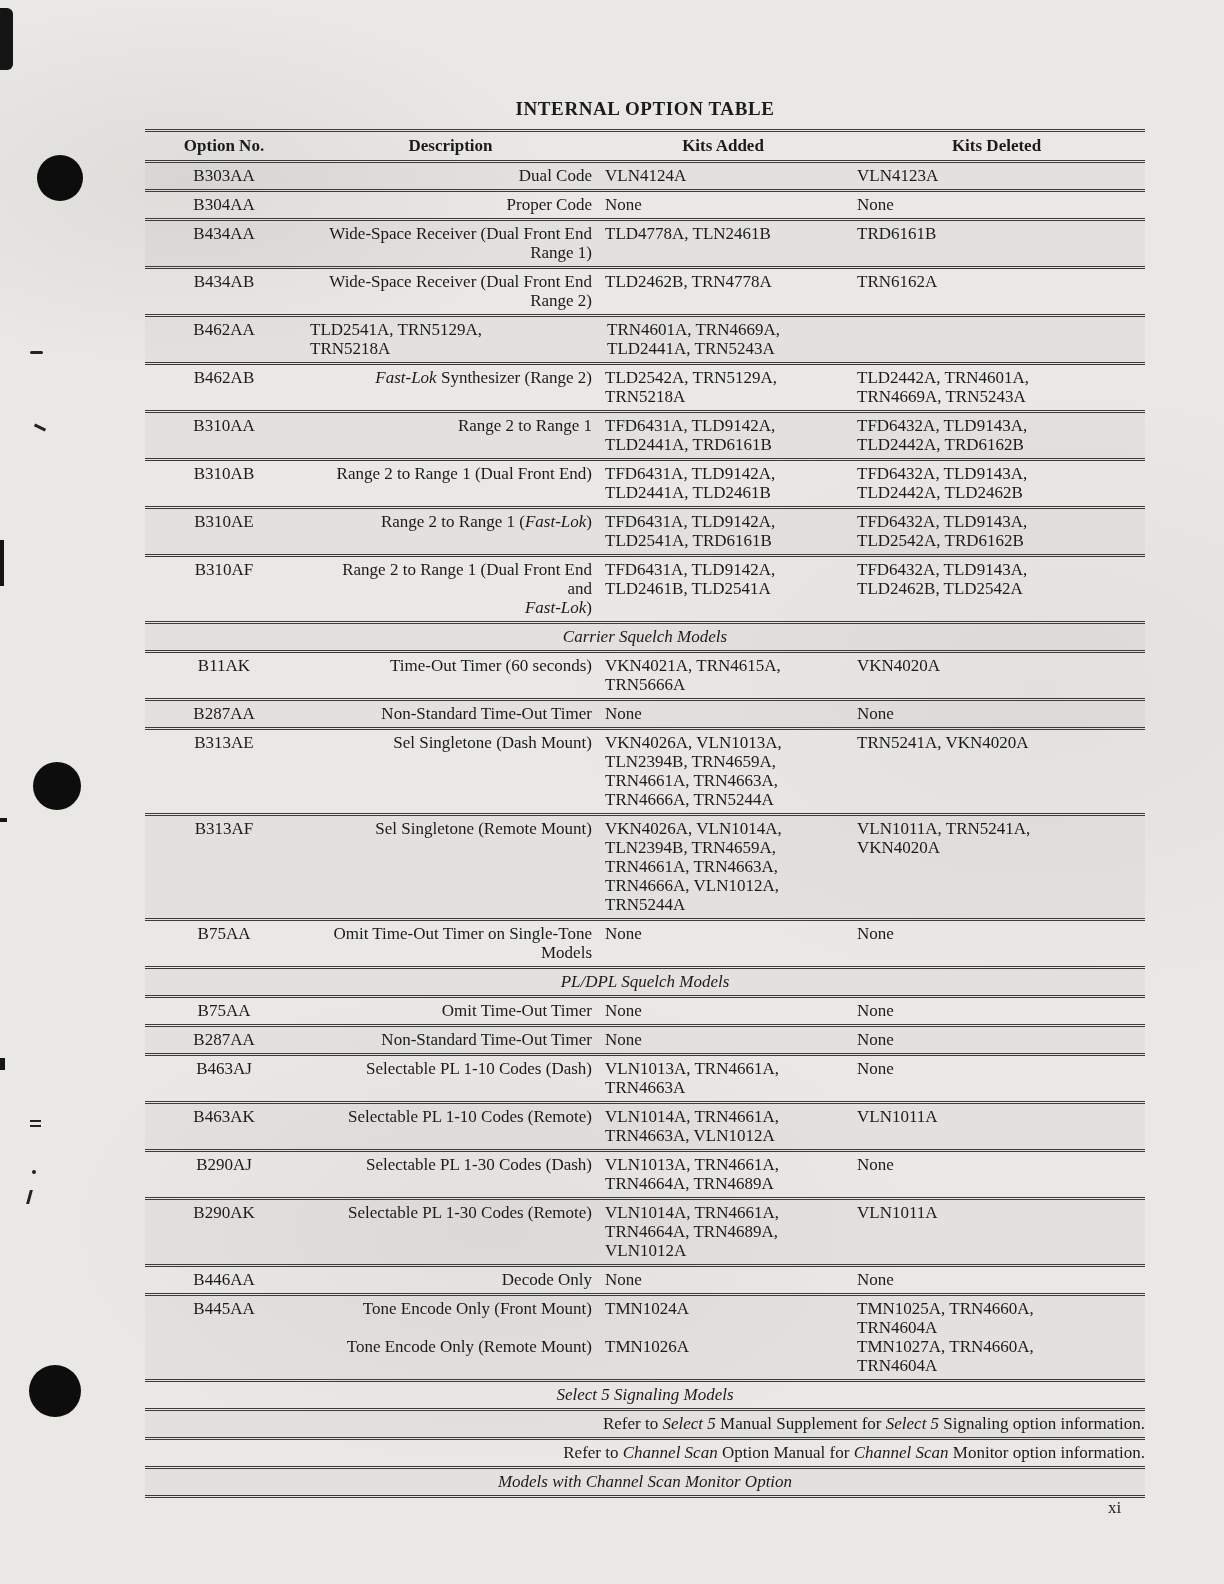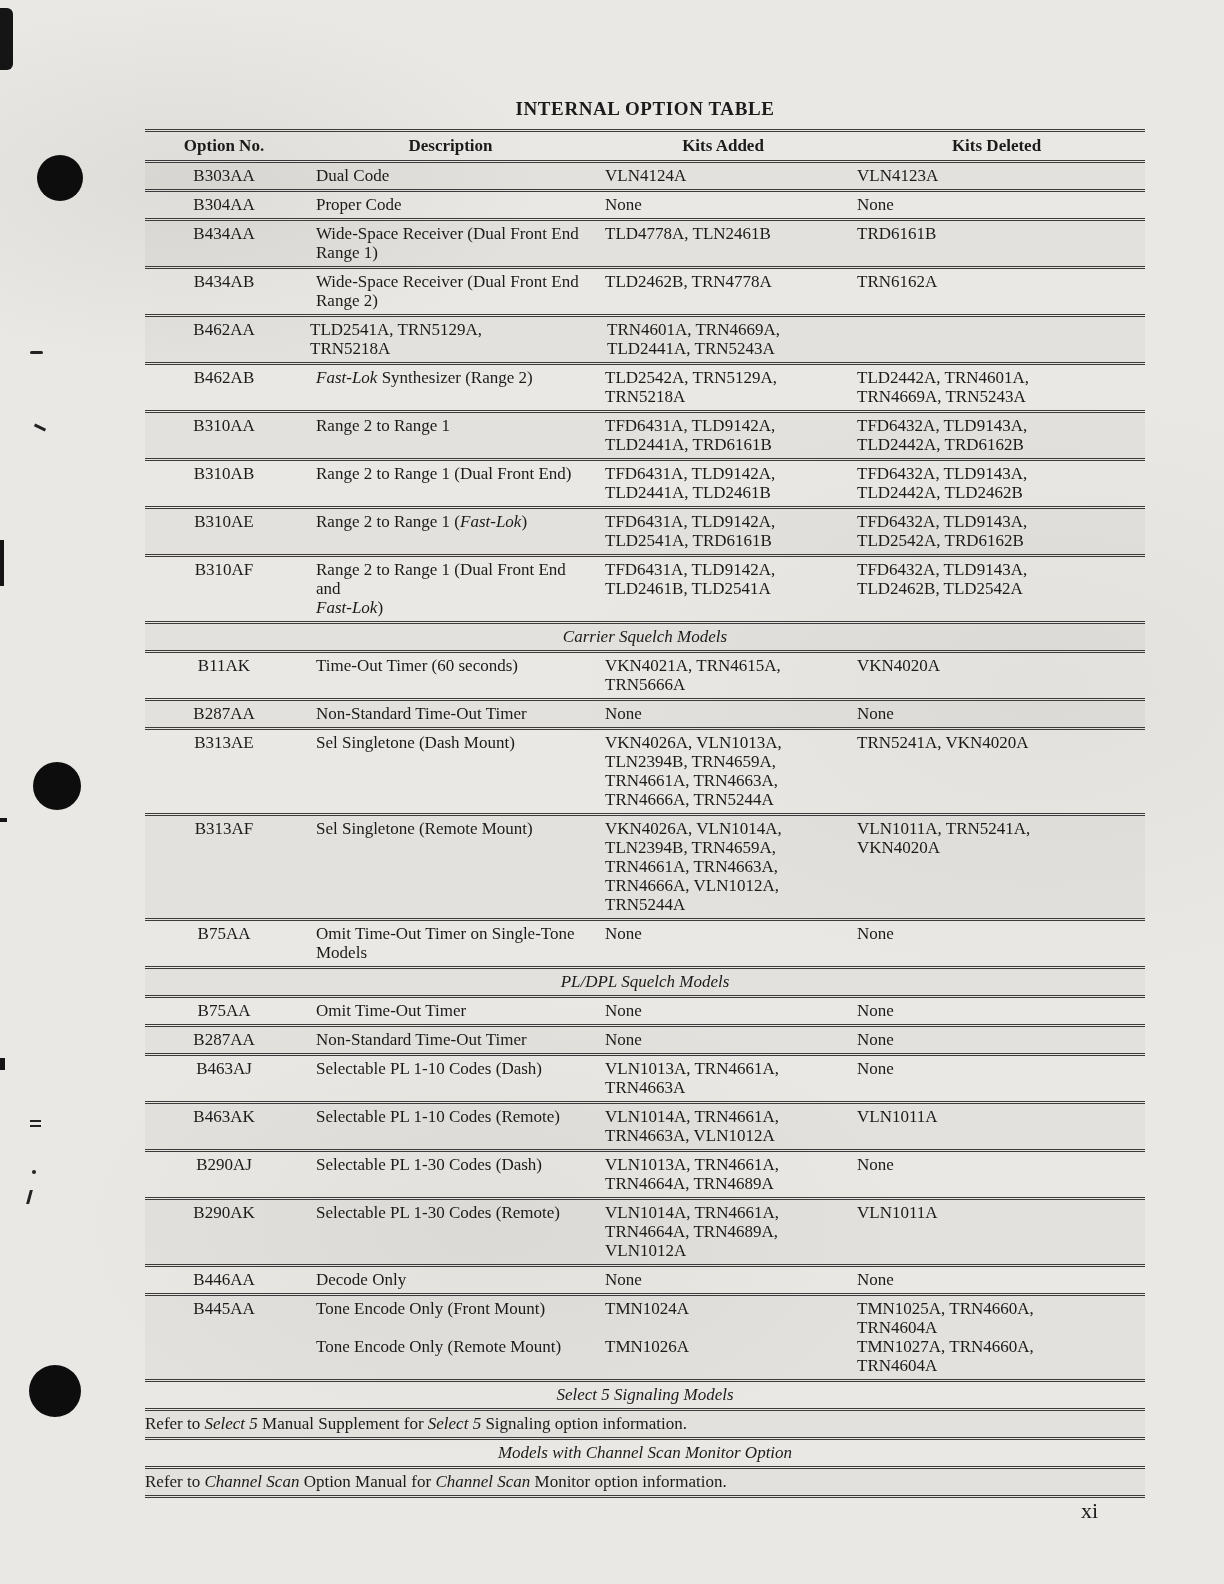--- a/index.html
+++ b/index.html
@@ -31,7 +31,7 @@
   [data-name="option-table-body"] .row:nth-child(odd) { background: rgba(100,100,90,0.05); }
   .cell { padding: 3px 6px 4px; }
   .opt-cell { text-align: center; }
-  .desc-cell { padding-left: 13px; }
+  .desc-cell { padding-left: 13px; text-align: right; }
   .added-cell { padding-left: 7px; }
   .deleted-cell { padding-left: 9px; font-family: Liberation Serif, serif; }
   .hcell { font-weight: bold; text-align: center; padding: 4px 2px 5px; }

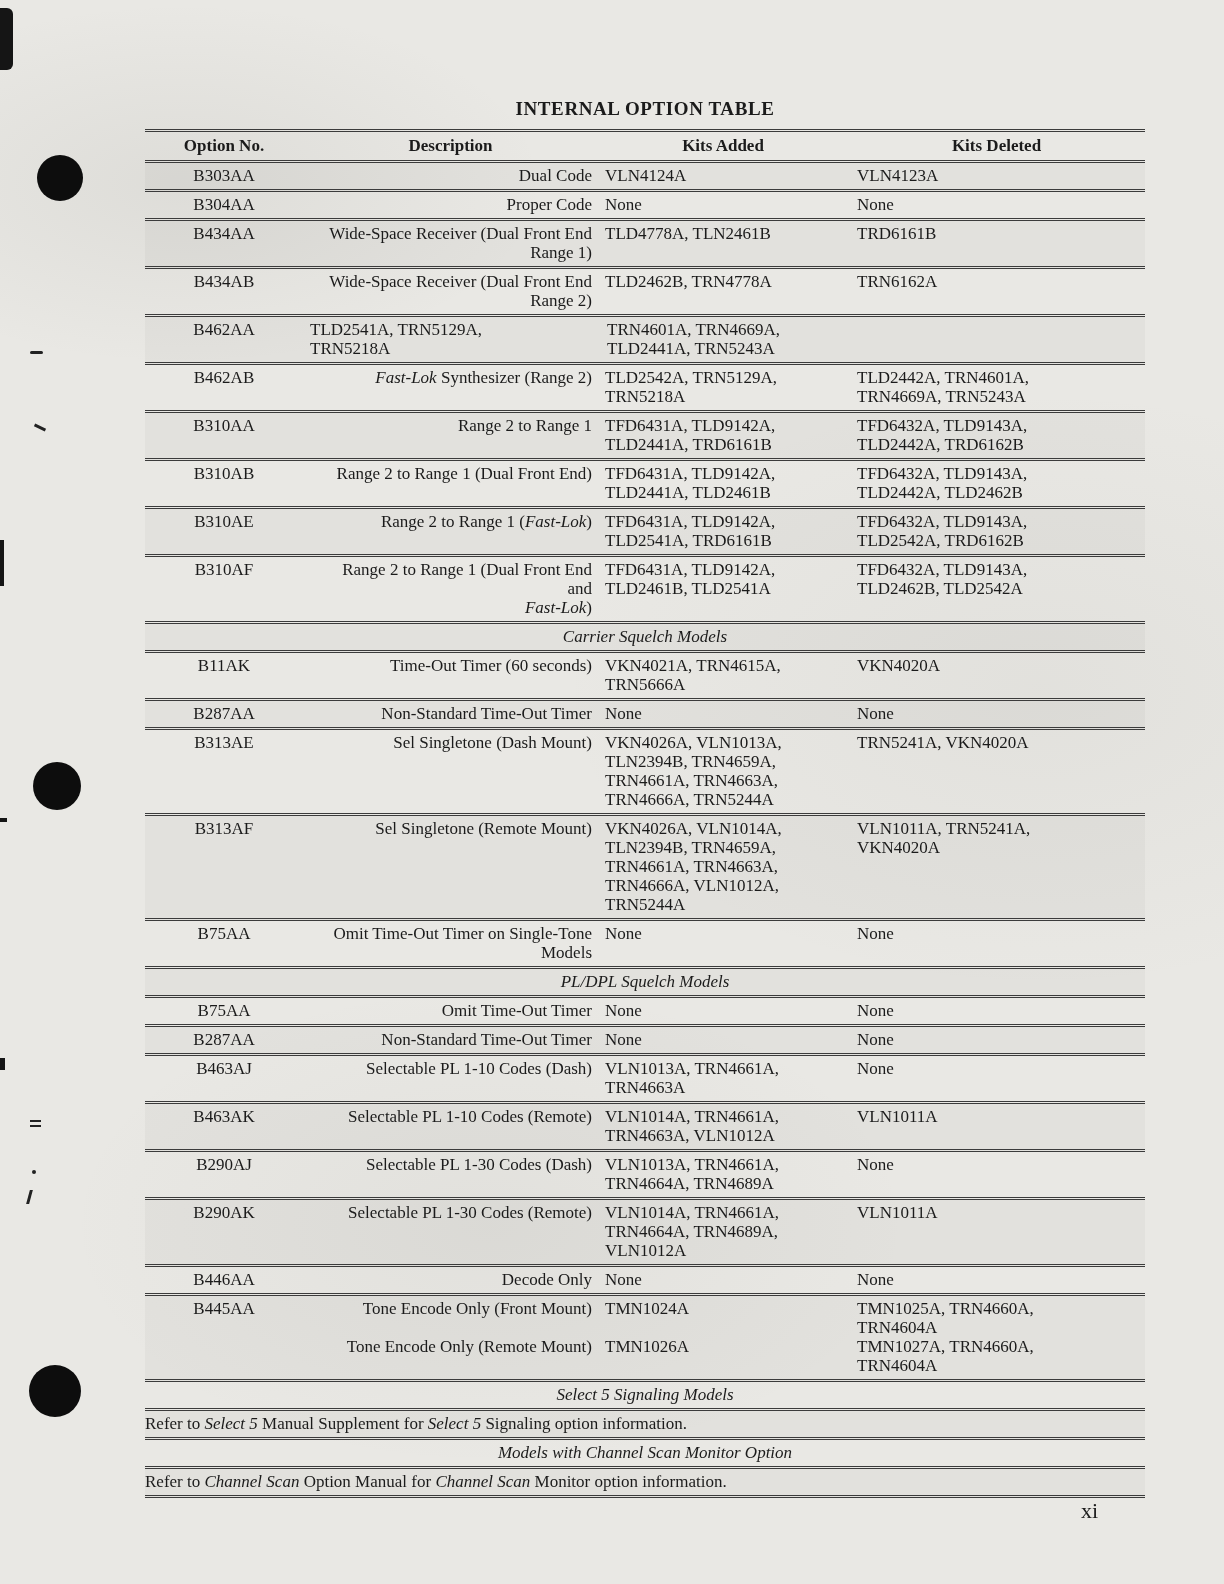--- a/index.html
+++ b/index.html
@@ -36,7 +36,7 @@
   .deleted-cell { padding-left: 9px; font-family: Liberation Serif, serif; }
   .hcell { font-weight: bold; text-align: center; padding: 4px 2px 5px; }
   .section-row { text-align: center; font-style: italic; padding: 3px 0 4px; }
-  .note-row { text-align: left; padding: 3px 0 4px; }
+  .note-row { text-align: right; padding: 3px 0 4px; }
   .line { min-height: 19px; }
   .page-number { position: absolute; left: 1081px; top: 1498px; font-size: 22px; }
   

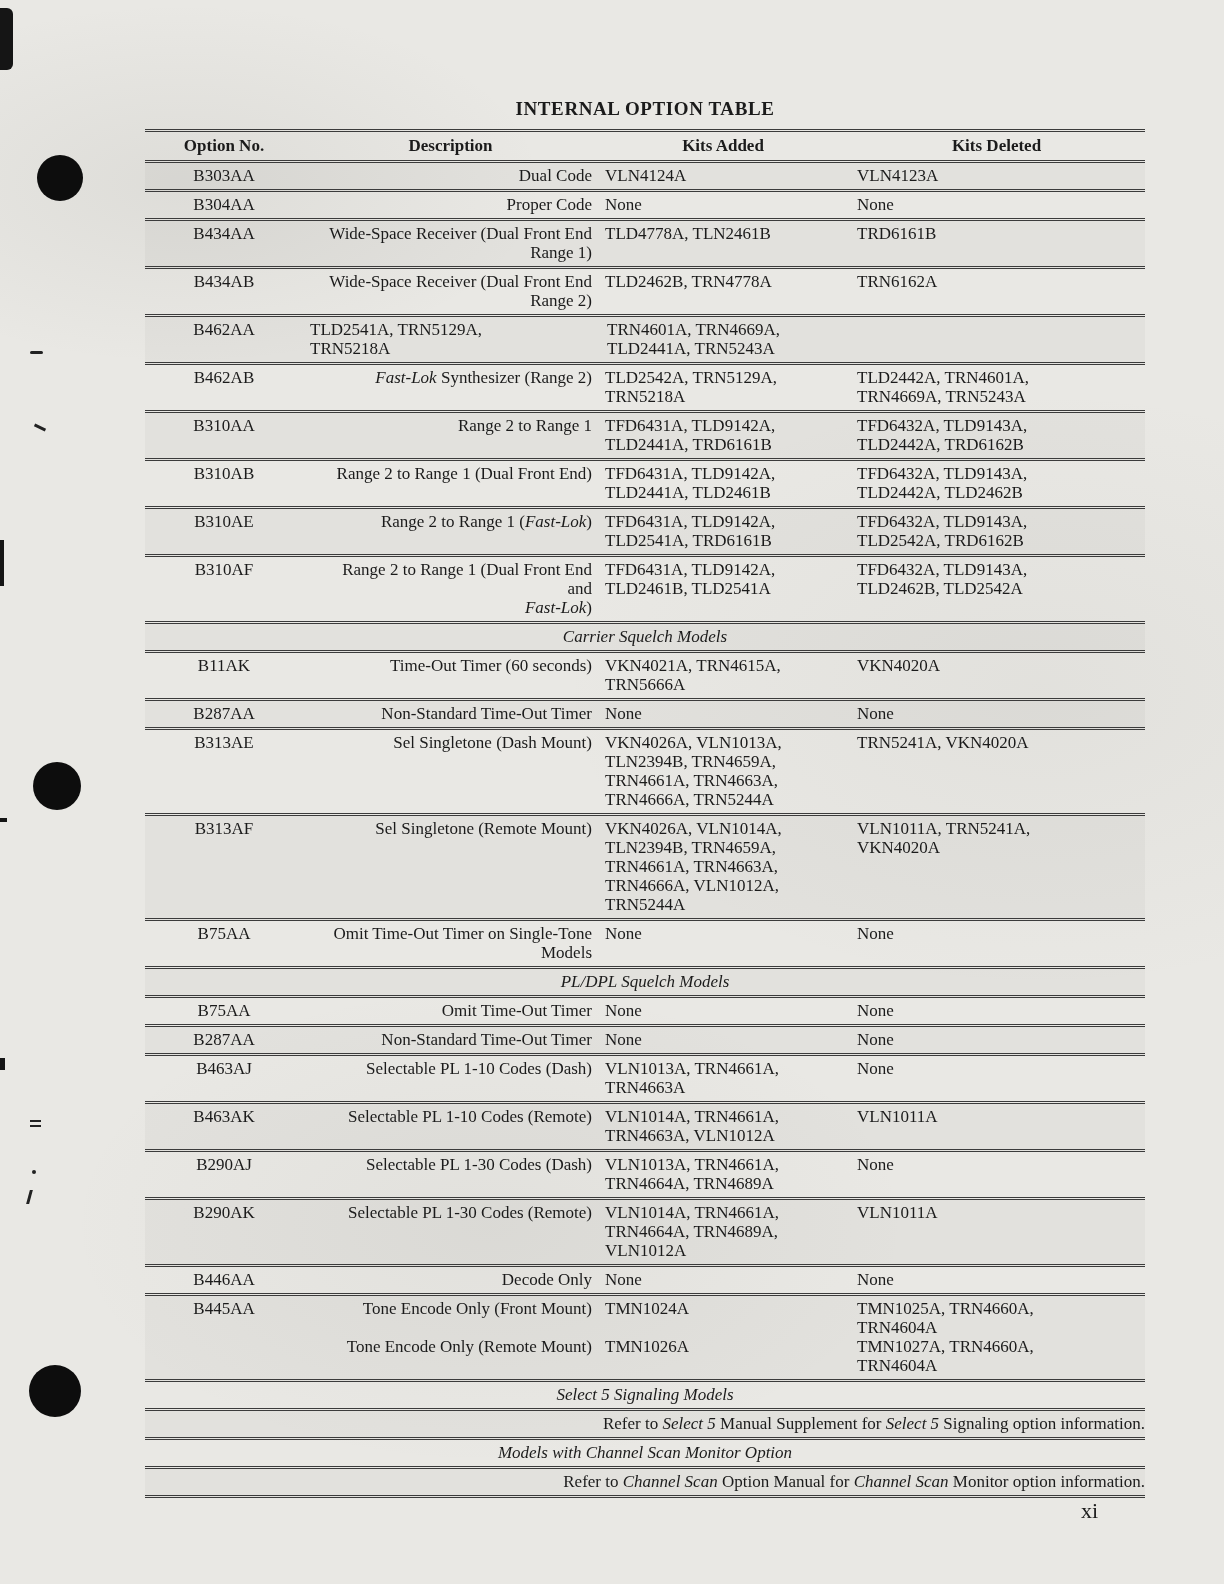--- a/index.html
+++ b/index.html
@@ -446,8 +446,8 @@
           </div>
           <div class="row section-row" data-name="section-header">Select 5 Signaling Models</div>
           <div class="row note-row" data-name="section-note">Refer to <i>Select 5</i> Manual Supplement for <i>Select 5</i> Signaling option information.</div>
+          <div class="row note-row" data-name="section-note">Refer to <i>Channel Scan</i> Option Manual for <i>Channel Scan</i> Monitor option information.</div>
           <div class="row section-row" data-name="section-header">Models with Channel Scan Monitor Option</div>
-          <div class="row note-row" data-name="section-note">Refer to <i>Channel Scan</i> Option Manual for <i>Channel Scan</i> Monitor option information.</div>
         </div>
     </div>
   </div>

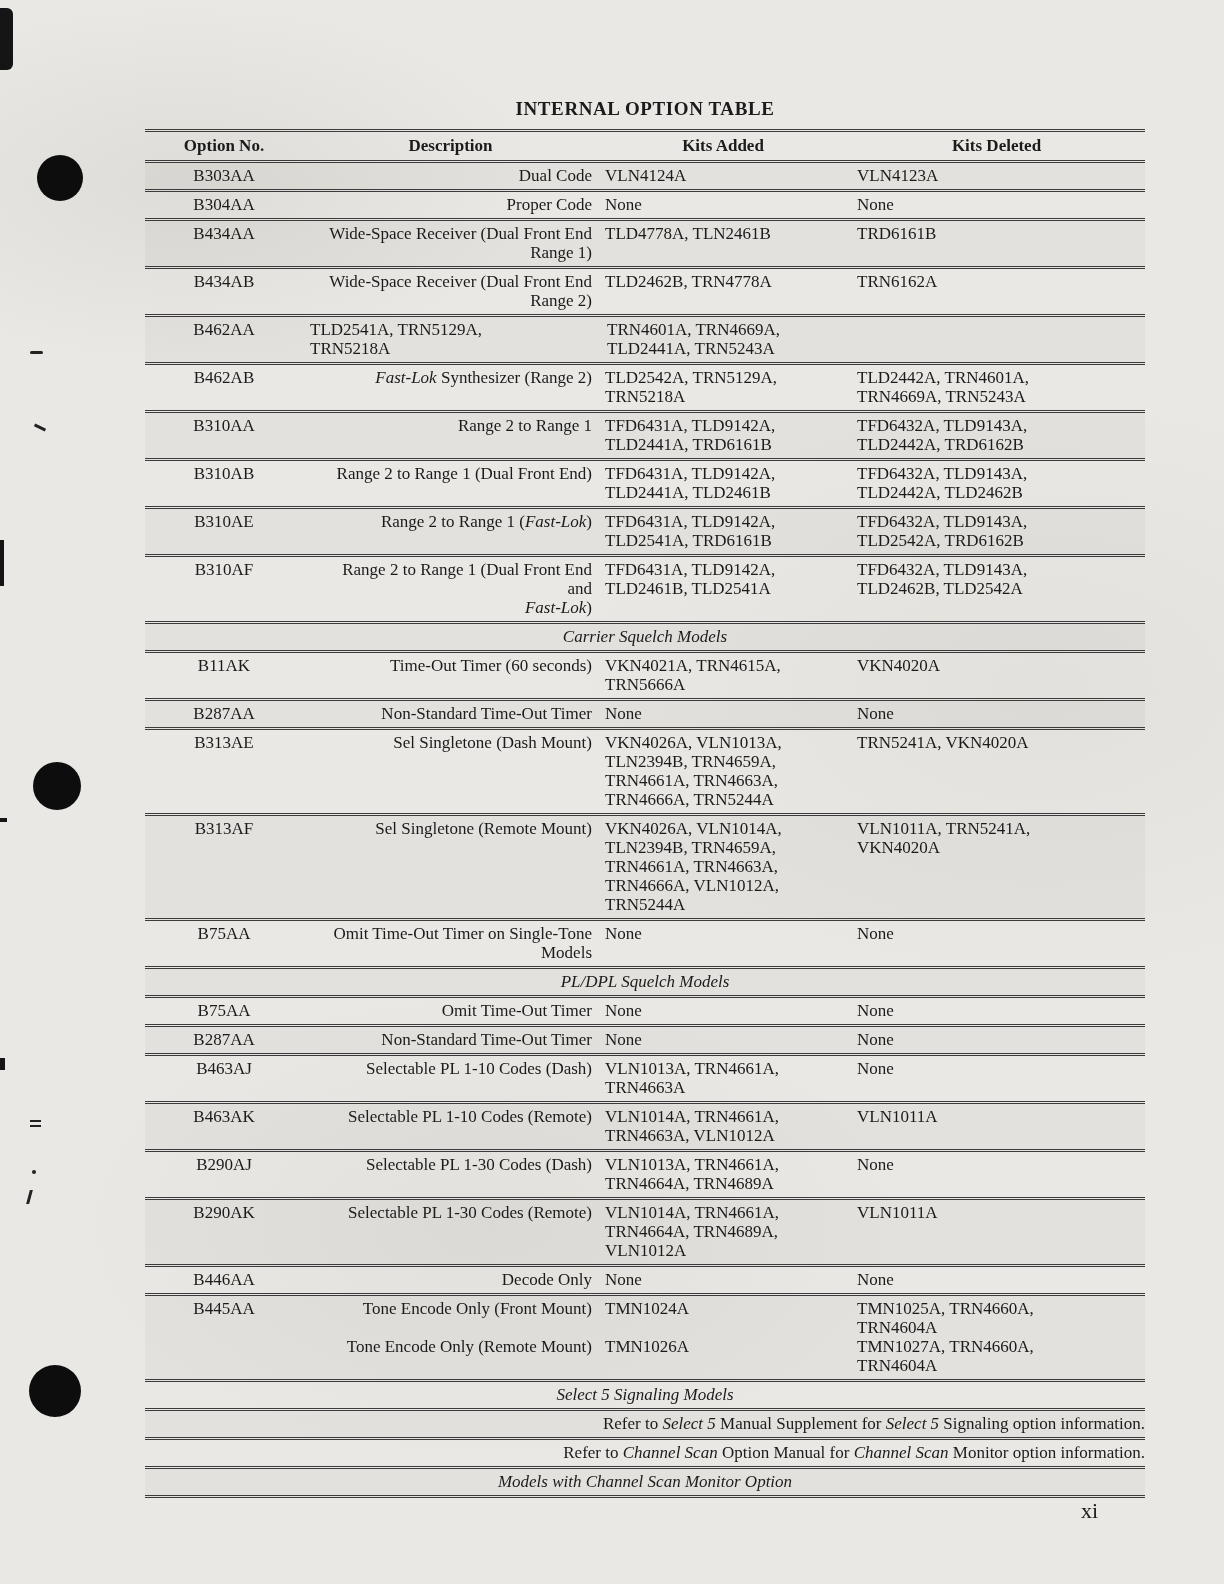--- a/index.html
+++ b/index.html
@@ -38,7 +38,7 @@
   .section-row { text-align: center; font-style: italic; padding: 3px 0 4px; }
   .note-row { text-align: right; padding: 3px 0 4px; }
   .line { min-height: 19px; }
-  .page-number { position: absolute; left: 1081px; top: 1498px; font-size: 22px; }
+  .page-number { position: absolute; left: 1108px; top: 1498px; font-size: 17px; }
   
   .deco { position: absolute; background: #151515; }
   .corner-bar { left: 0; top: 8px; width: 13px; height: 62px; border-radius: 0 6px 6px 0; }

